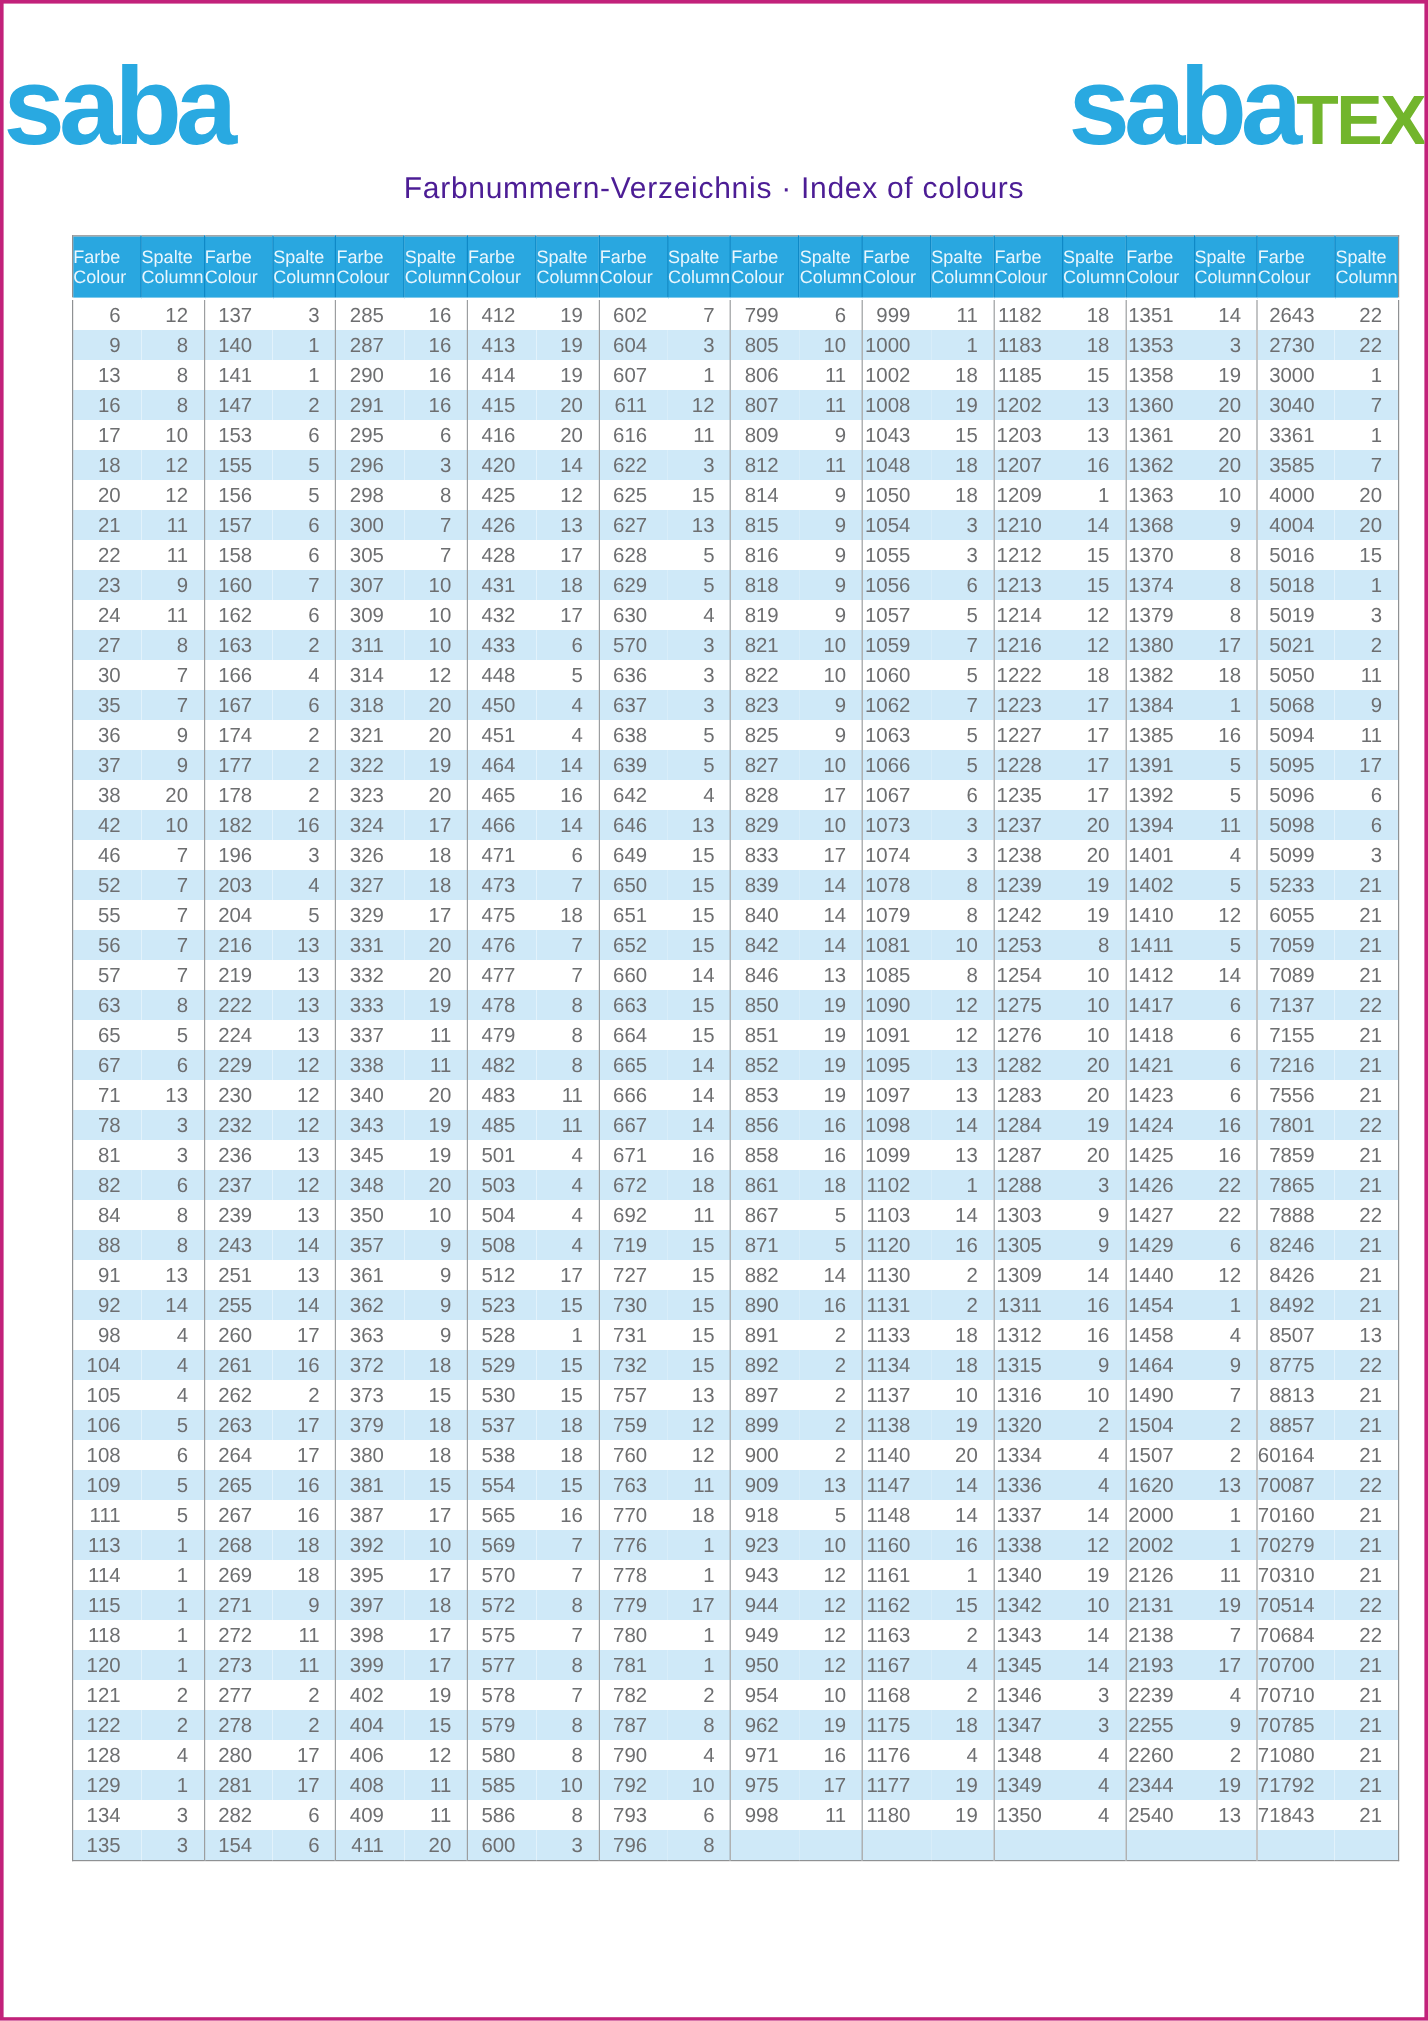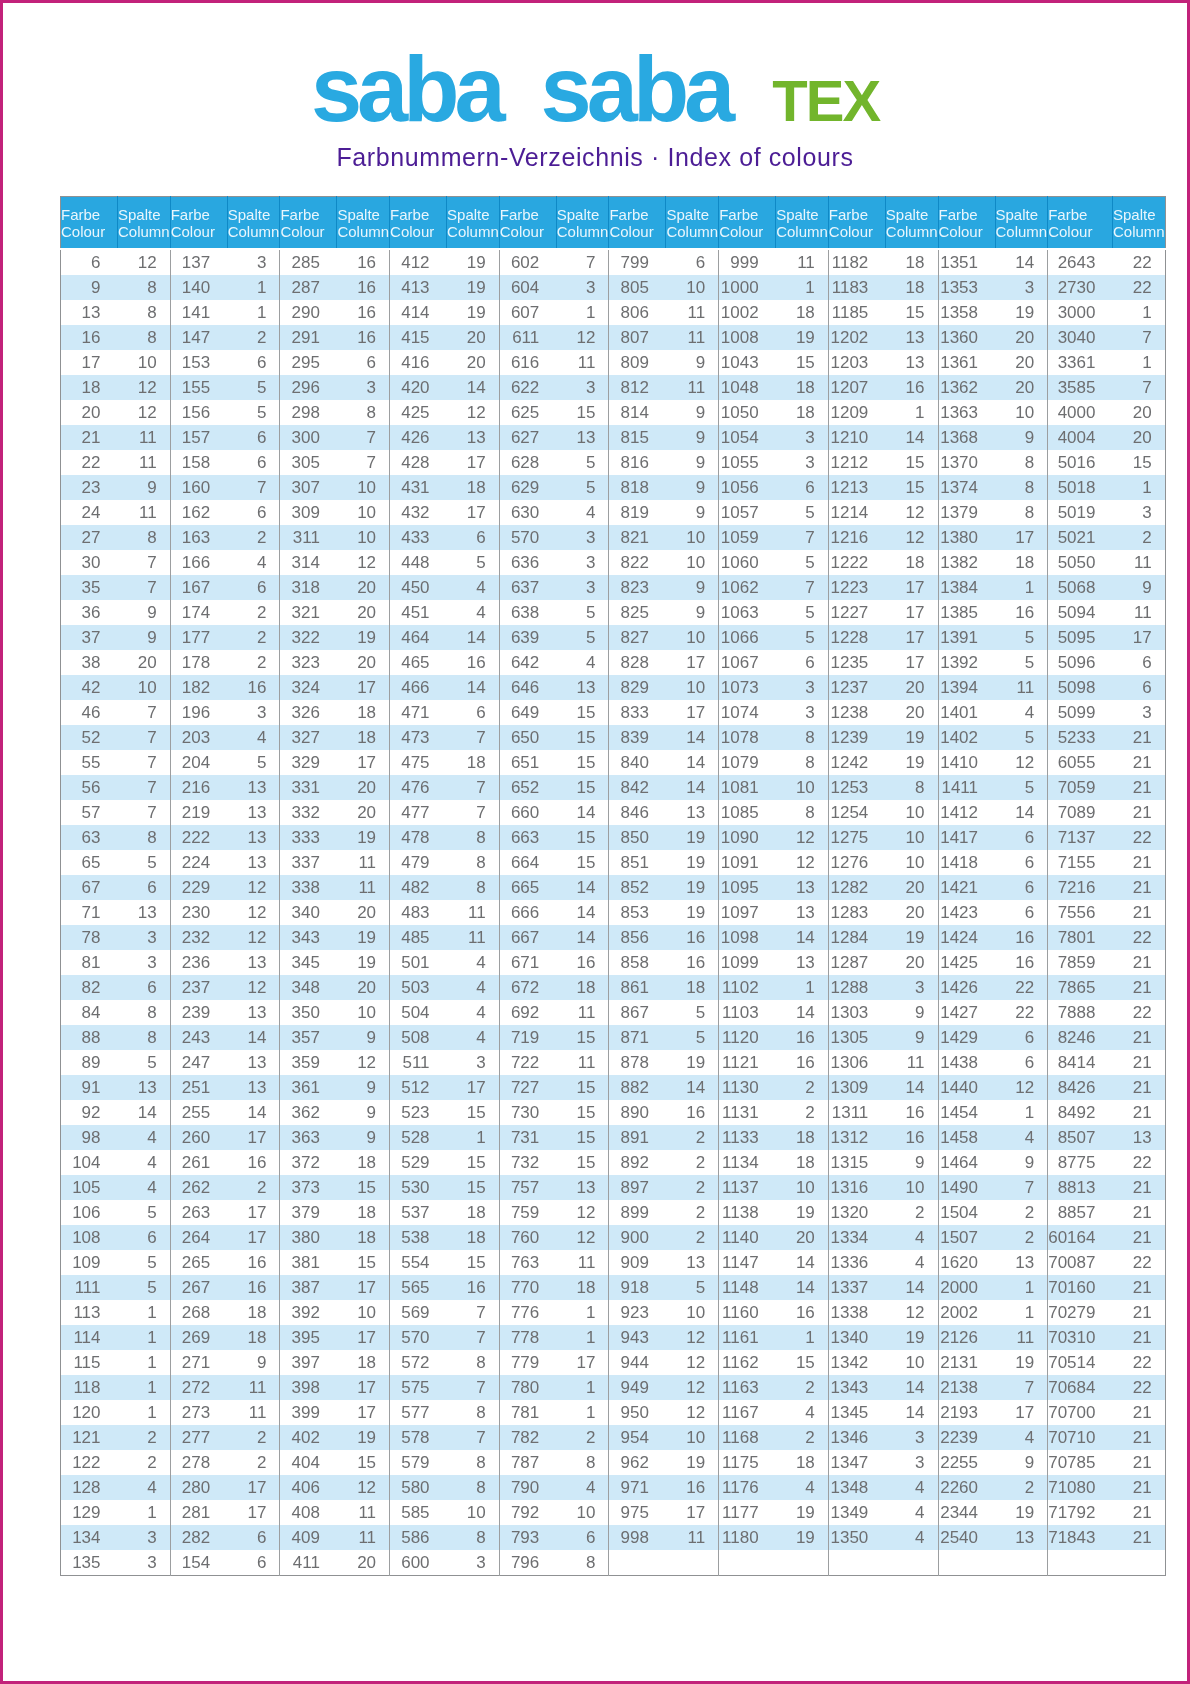--- a/index.html
+++ b/index.html
@@ -15,7 +15,7 @@
   }
   .logos {
     position:absolute; top:40px; left:0; right:0;
-    display:flex; justify-content:center; align-items:baseline; gap:40px;
+    display:flex; justify-content:space-between; align-items:baseline; gap:40px;
     line-height:1;
   }
   .logo-saba, .logo-prefix {

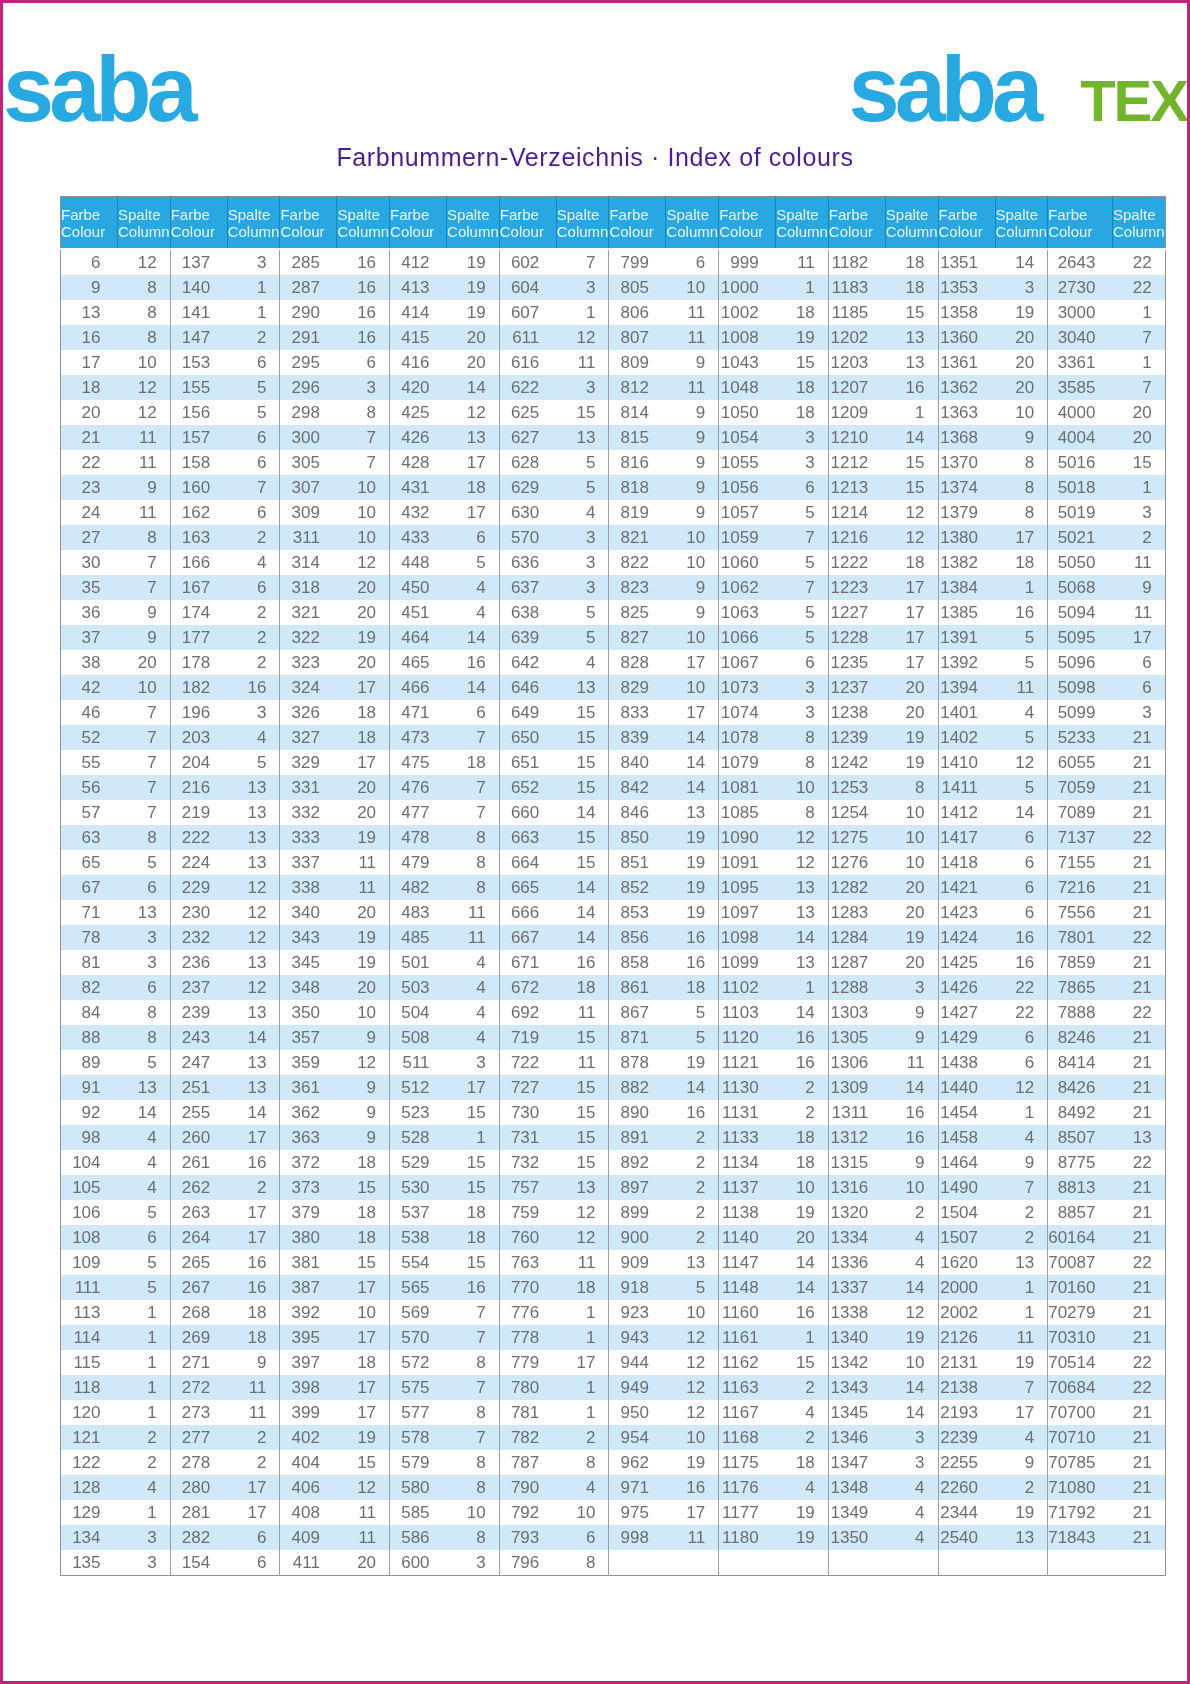--- a/index.html
+++ b/index.html
@@ -25,7 +25,6 @@
   .logo-suffix {
     font-size:58px; font-weight:bold; letter-spacing:-2px;
     color:#72b52c;
-    padding-left:42px;
   }
   .logo-sabatex { white-space:nowrap; }
   .subtitle {

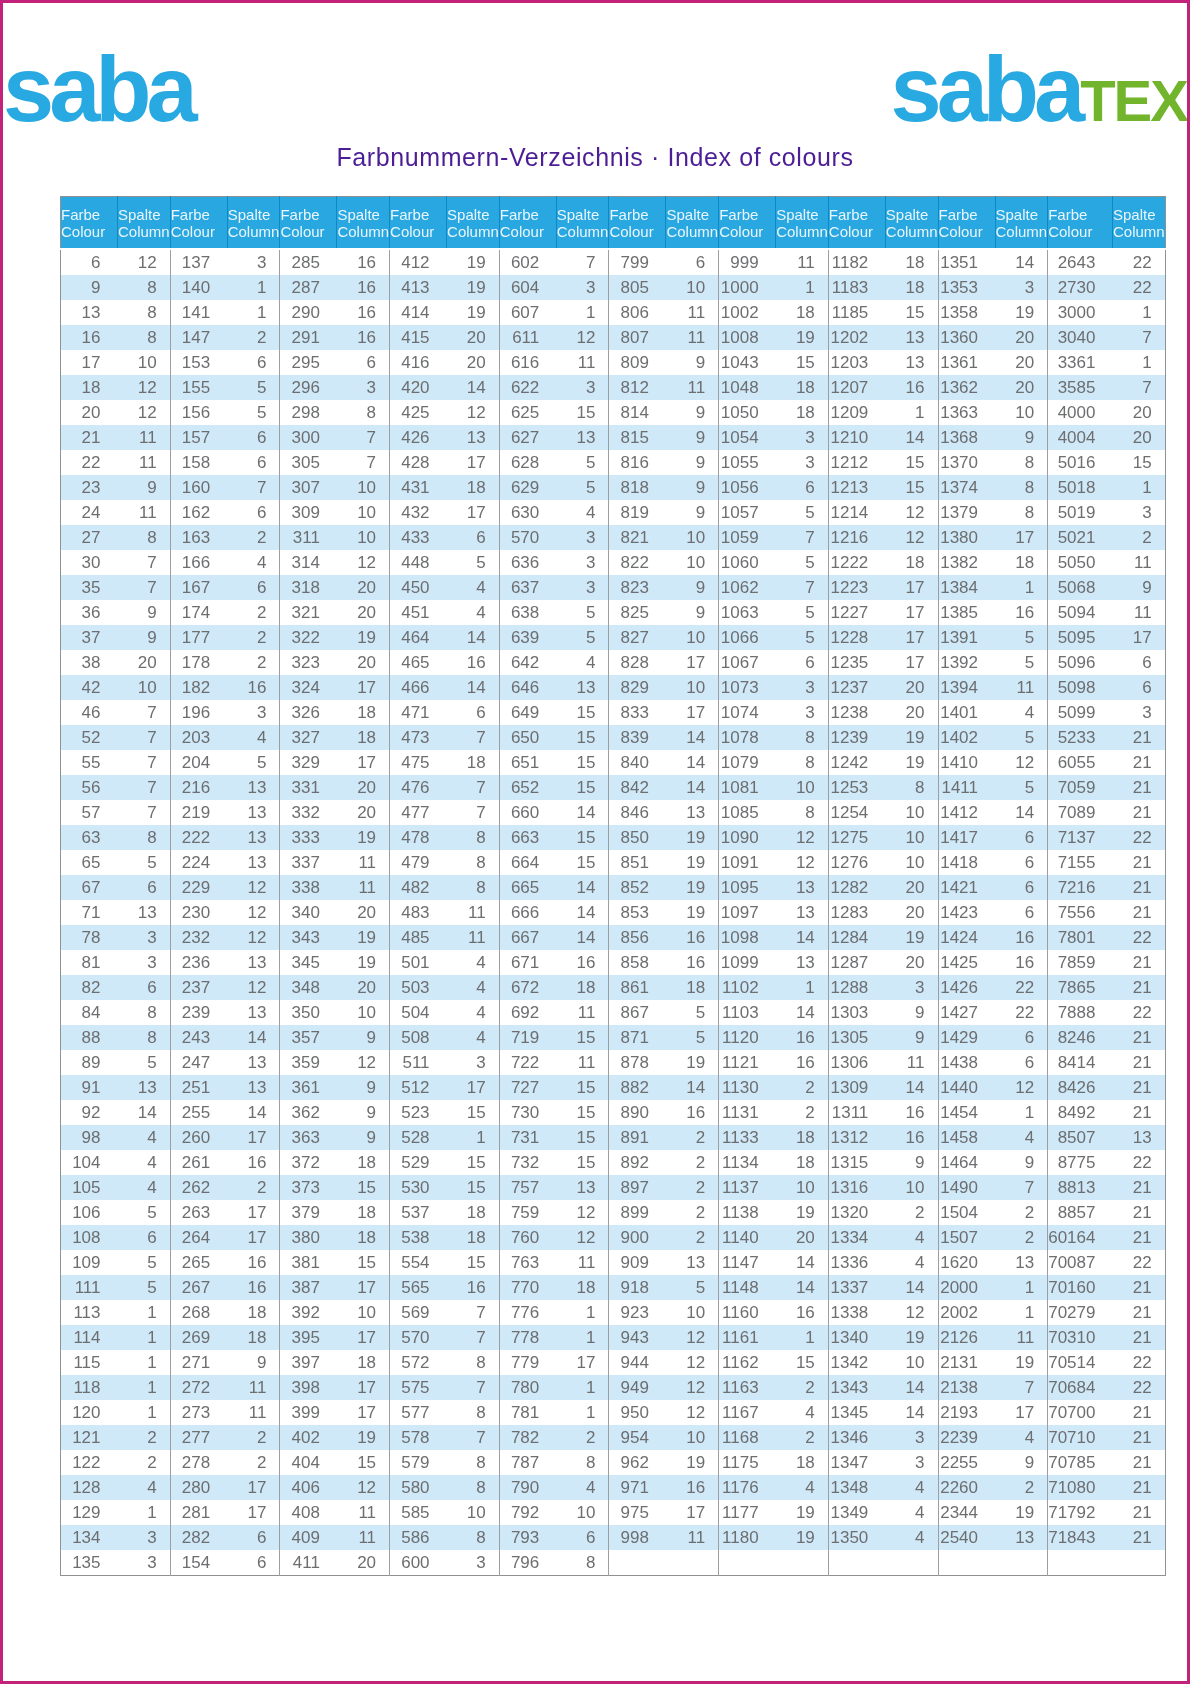--- a/index.html
+++ b/index.html
@@ -887,28 +887,6 @@
           <td class="spalte last">21</td>
         </tr>
         <tr>
-          <td class="farbe">89</td>
-          <td class="spalte">5</td>
-          <td class="farbe">247</td>
-          <td class="spalte">13</td>
-          <td class="farbe">359</td>
-          <td class="spalte">12</td>
-          <td class="farbe">511</td>
-          <td class="spalte">3</td>
-          <td class="farbe">722</td>
-          <td class="spalte">11</td>
-          <td class="farbe">878</td>
-          <td class="spalte">19</td>
-          <td class="farbe">1121</td>
-          <td class="spalte">16</td>
-          <td class="farbe">1306</td>
-          <td class="spalte">11</td>
-          <td class="farbe">1438</td>
-          <td class="spalte">6</td>
-          <td class="farbe">8414</td>
-          <td class="spalte last">21</td>
-        </tr>
-        <tr>
           <td class="farbe">91</td>
           <td class="spalte">13</td>
           <td class="farbe">251</td>

